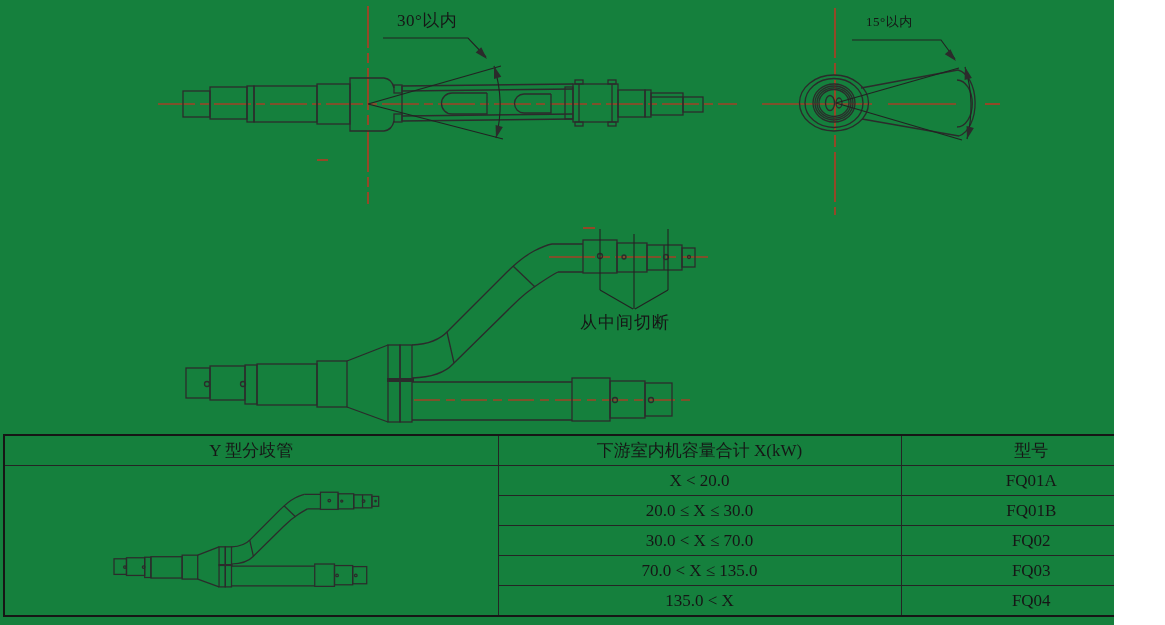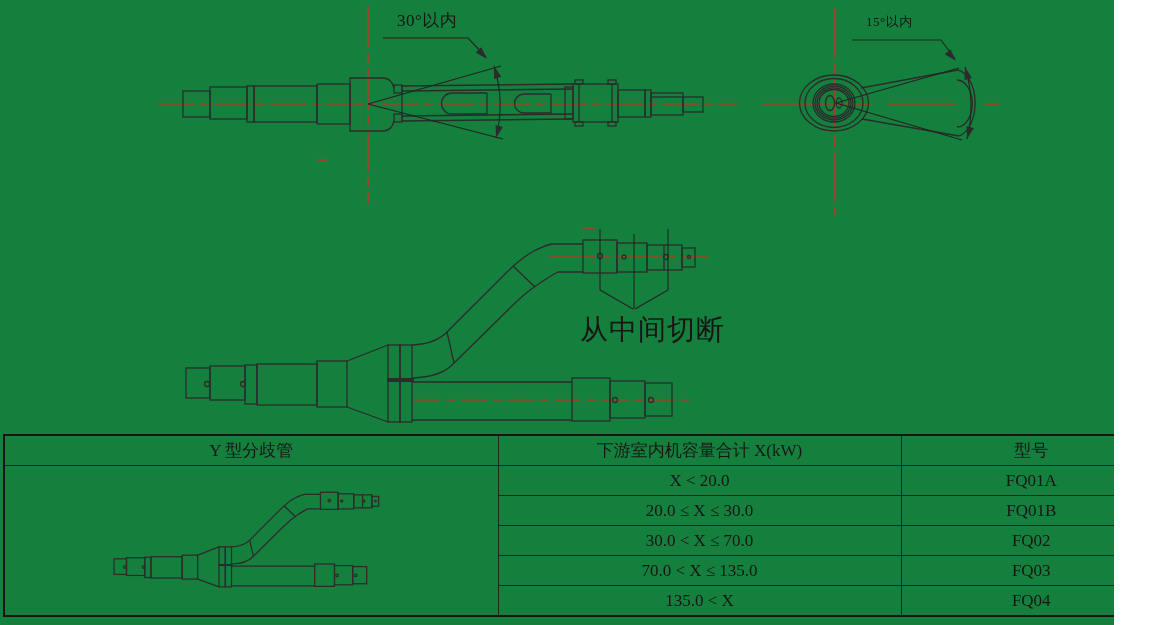--- a/index.html
+++ b/index.html
@@ -9,7 +9,7 @@
   .ann{position:absolute;white-space:nowrap;color:#161616;}
   #ann-30{left:397px;top:9px;font-size:17px;letter-spacing:.5px;}
   #ann-15{left:866px;top:13px;font-size:13px;letter-spacing:.5px;}
-  #ann-cut{left:580px;top:311px;font-size:28px;letter-spacing:1px;}
+  #ann-cut{left:580px;top:311px;font-size:17px;letter-spacing:1px;}
   table.spec{position:absolute;left:3px;top:434px;width:1158px;border-collapse:collapse;
              table-layout:fixed;background:transparent;border:2.5px solid #161616;}
   table.spec th,table.spec td{border:1.5px solid #242424;text-align:center;vertical-align:middle;

